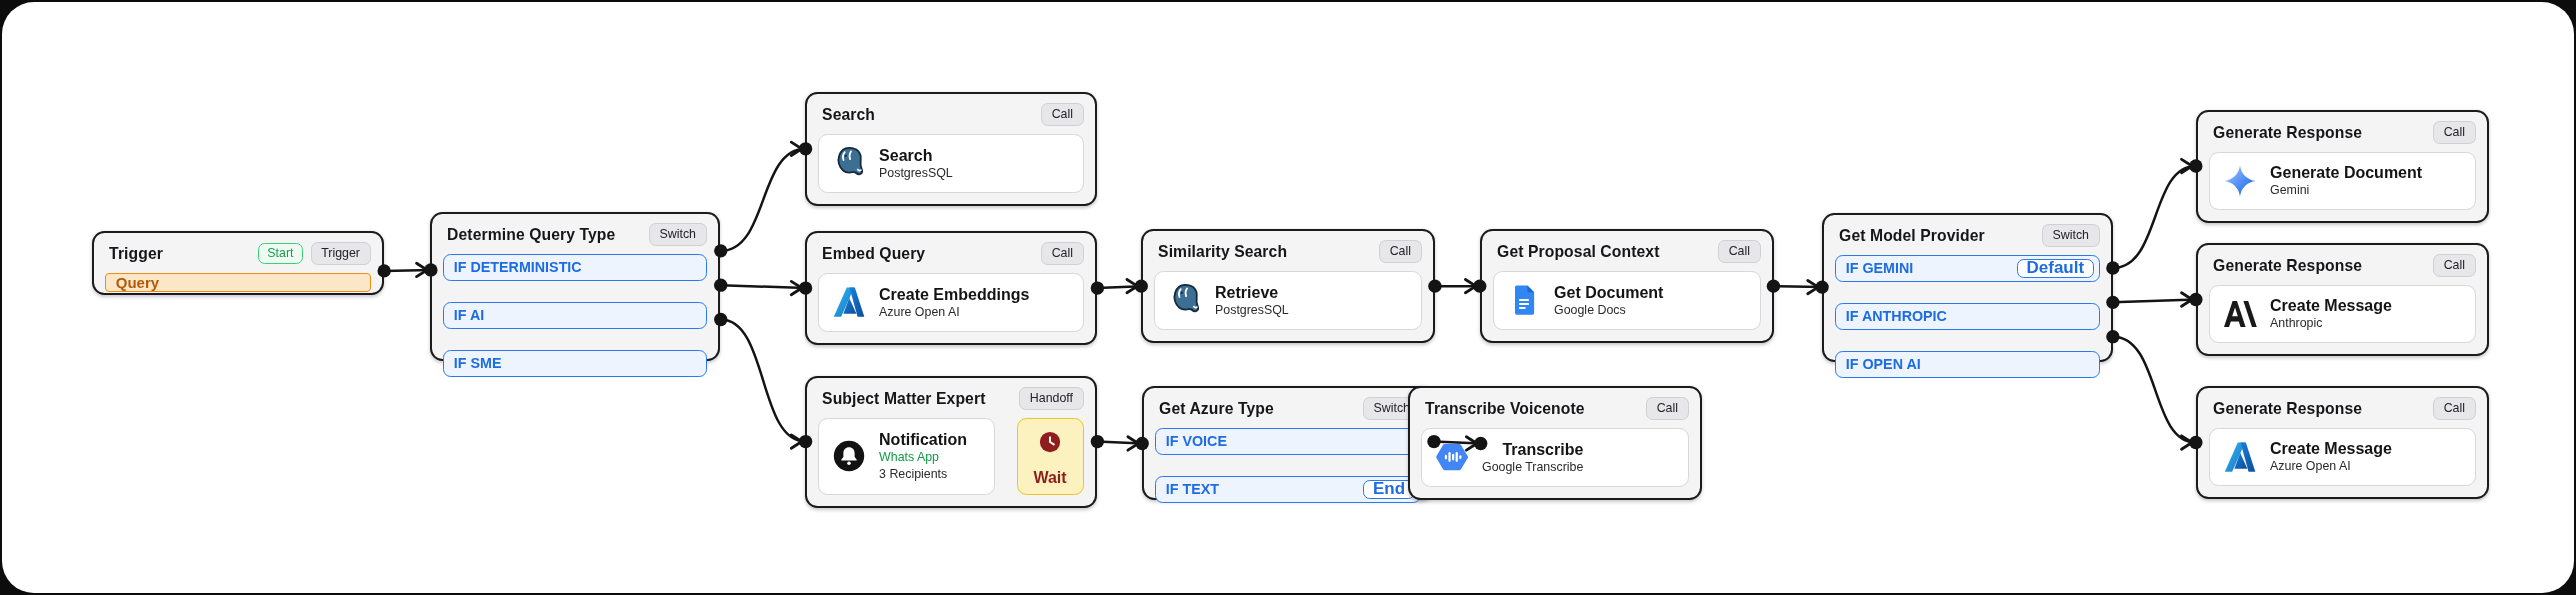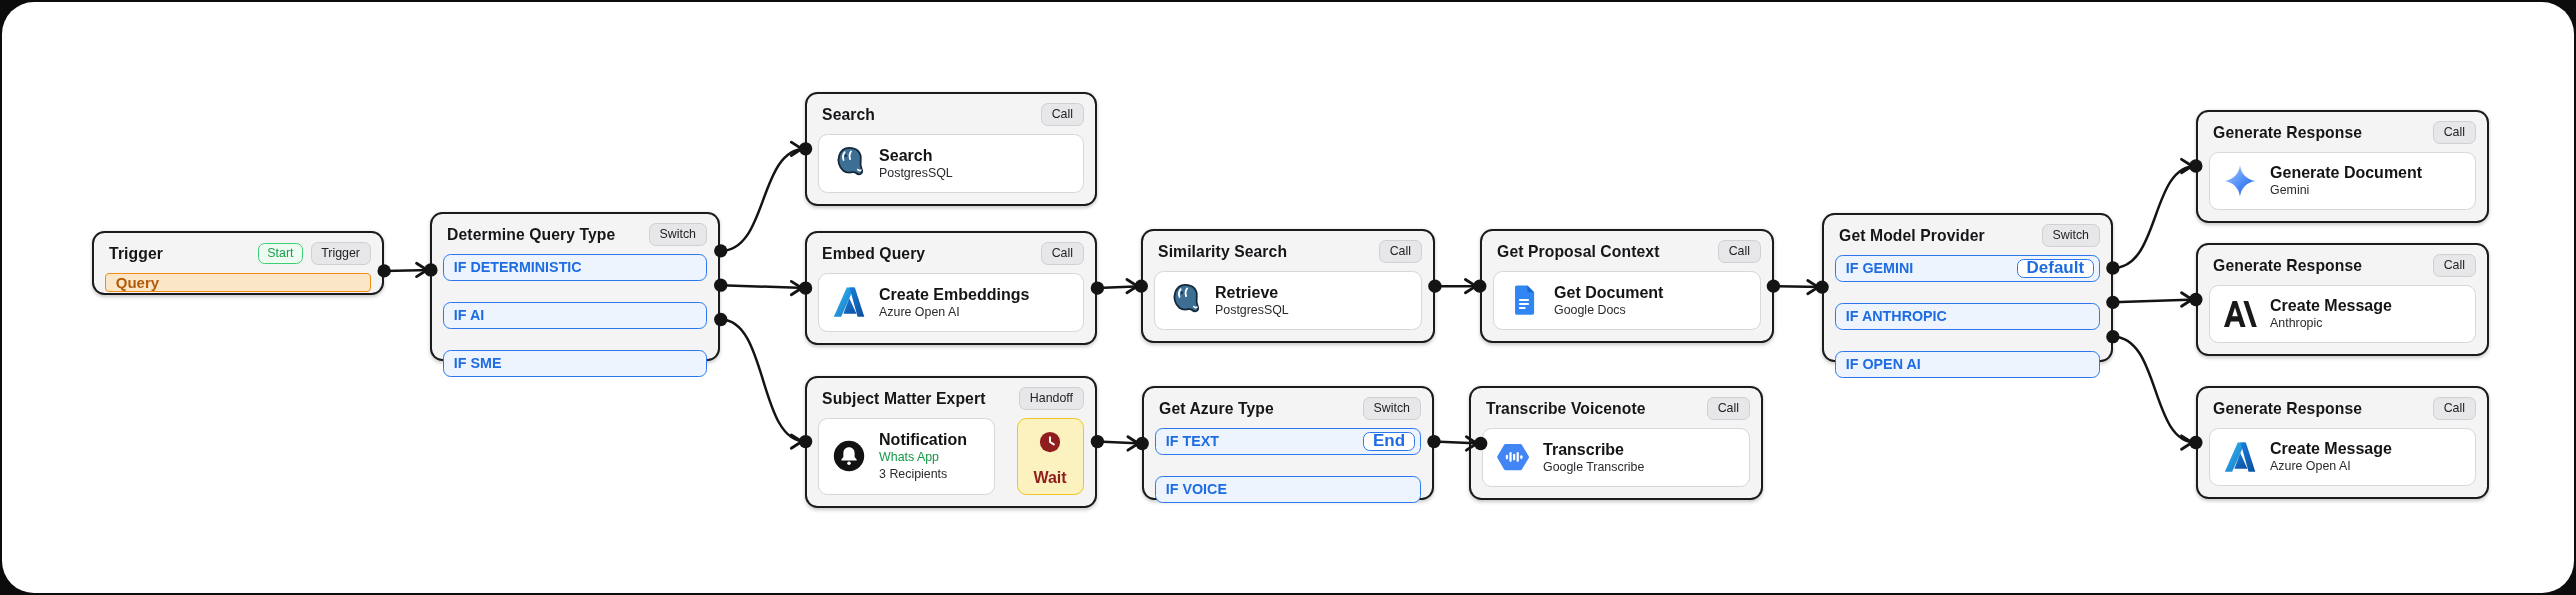--- a/index.html
+++ b/index.html
@@ -268,7 +268,7 @@
     </div>
   </div>
 
-  <div class="node" style="left:1467px;top:384px;width:294px;height:114px;">
+  <div class="node" style="left:1406px;top:384px;width:294px;height:114px;text-align:right;">
     <div class="node-header">
       <span class="node-title">Transcribe Voicenote</span>
       <span class="badge">Call</span>

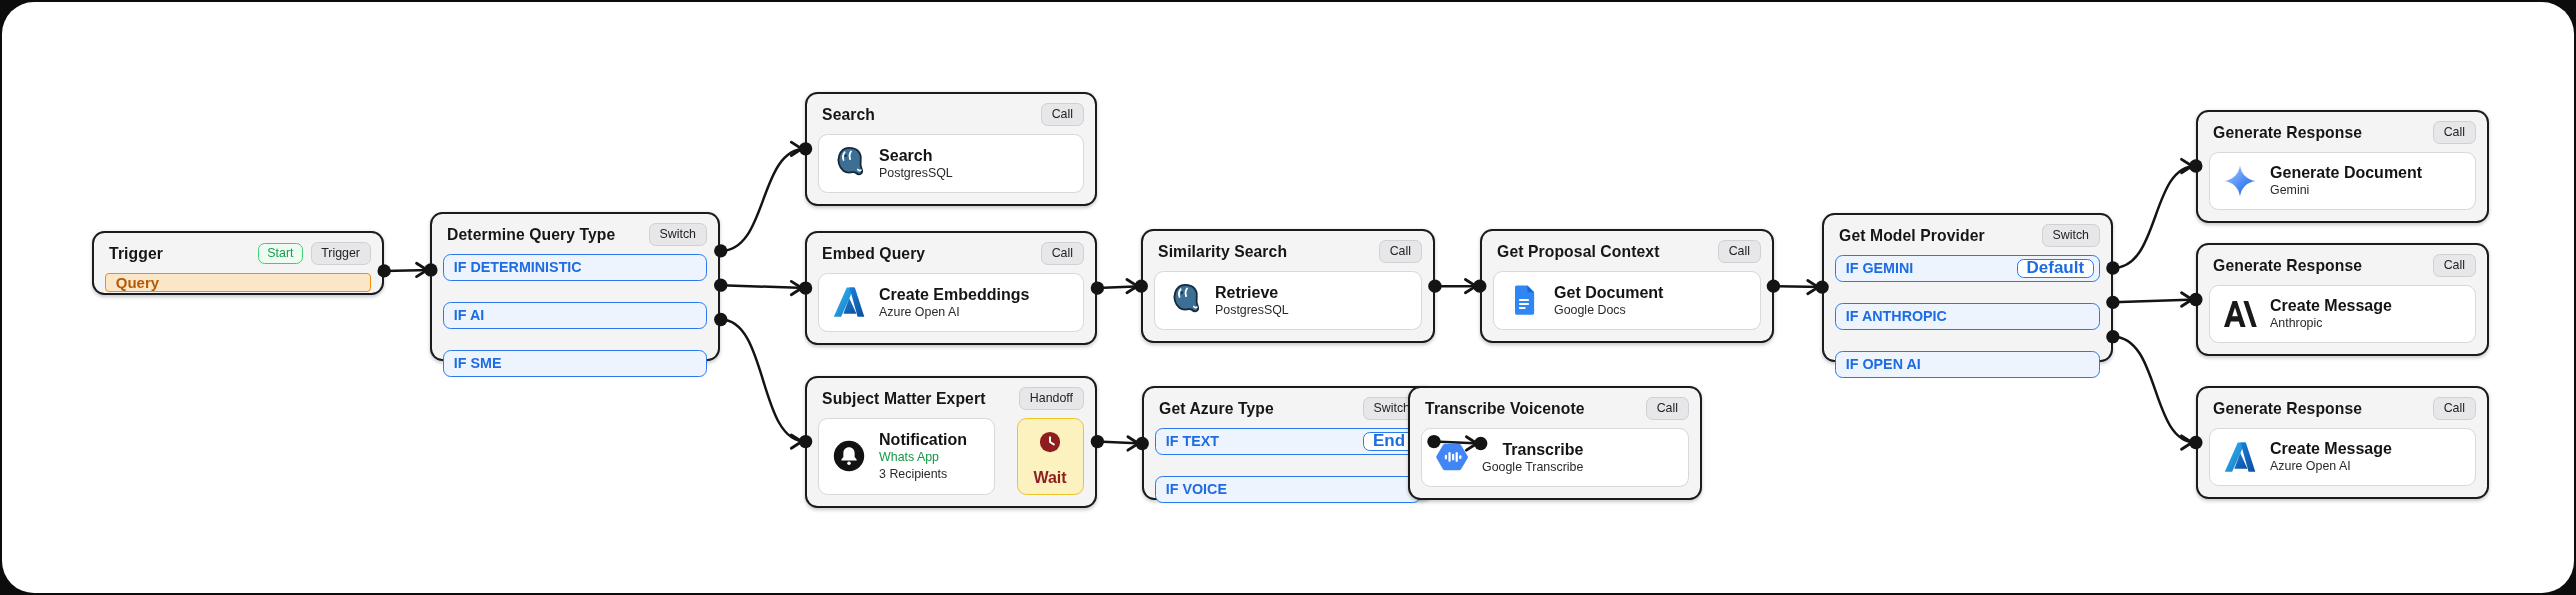--- a/index.html
+++ b/index.html
@@ -237,12 +237,12 @@
     </div>
     <div class="cases">
       <div class="case-row">
+          <span>IF VOICE</span>
+        </div>
+      <div class="case-row">
         <span>IF TEXT</span>
         <span class="tag">End</span>
       </div>
-      <div class="case-row">
-          <span>IF VOICE</span>
-        </div>
     </div>
   </div>
 

